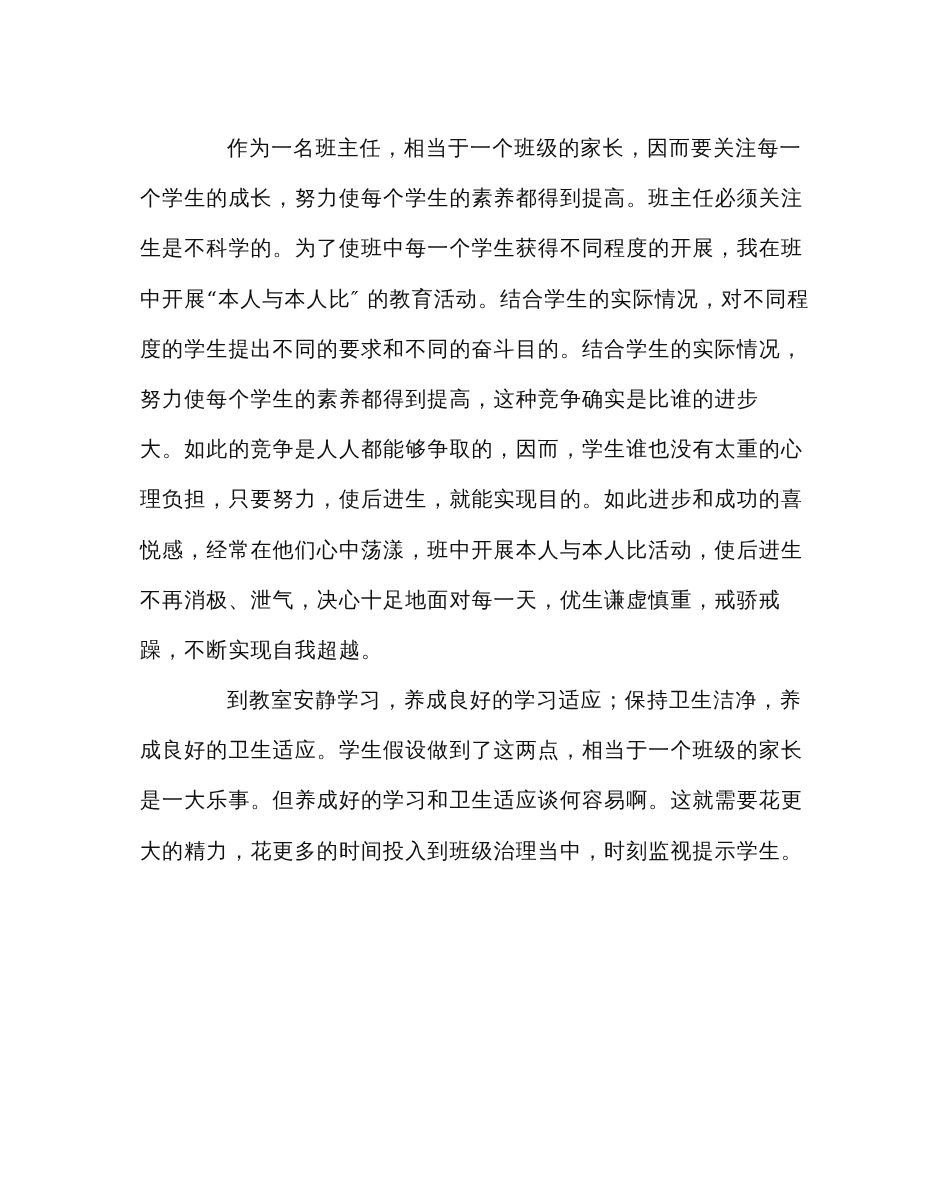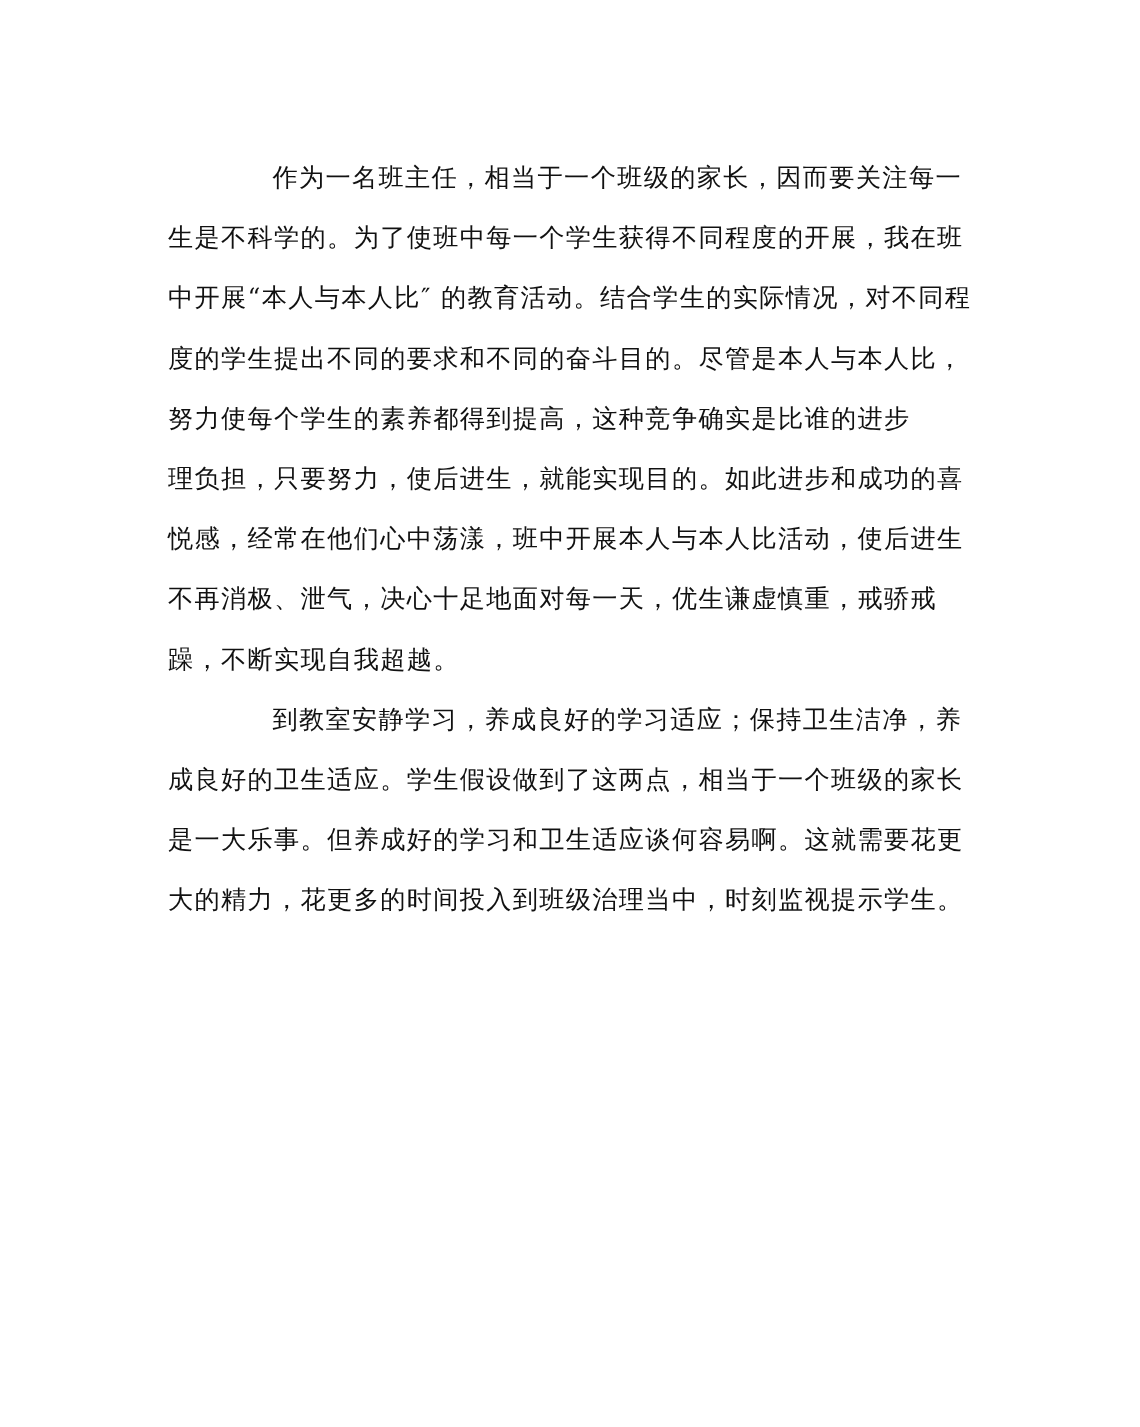--- a/index.html
+++ b/index.html
@@ -24,6 +24,7 @@
 
     <div>
       <div class="line indent">作为一名班主任，相当于一个班级的家长，因而要关注每一</div>
+      <div class="line">个学生的成长，努力使每个学生的素养都得到提高。班主任必须关注</div>
       <div class="line">生是不科学的。为了使班中每一个学生获得不同程度的开展，我在班</div>
       <div class="line">中开展“本人与本人比″ 的教育活动。结合学生的实际情况，对不同程</div>
       <div class="line">度的学生提出不同的要求和不同的奋斗目的。尽管是本人与本人比，</div>

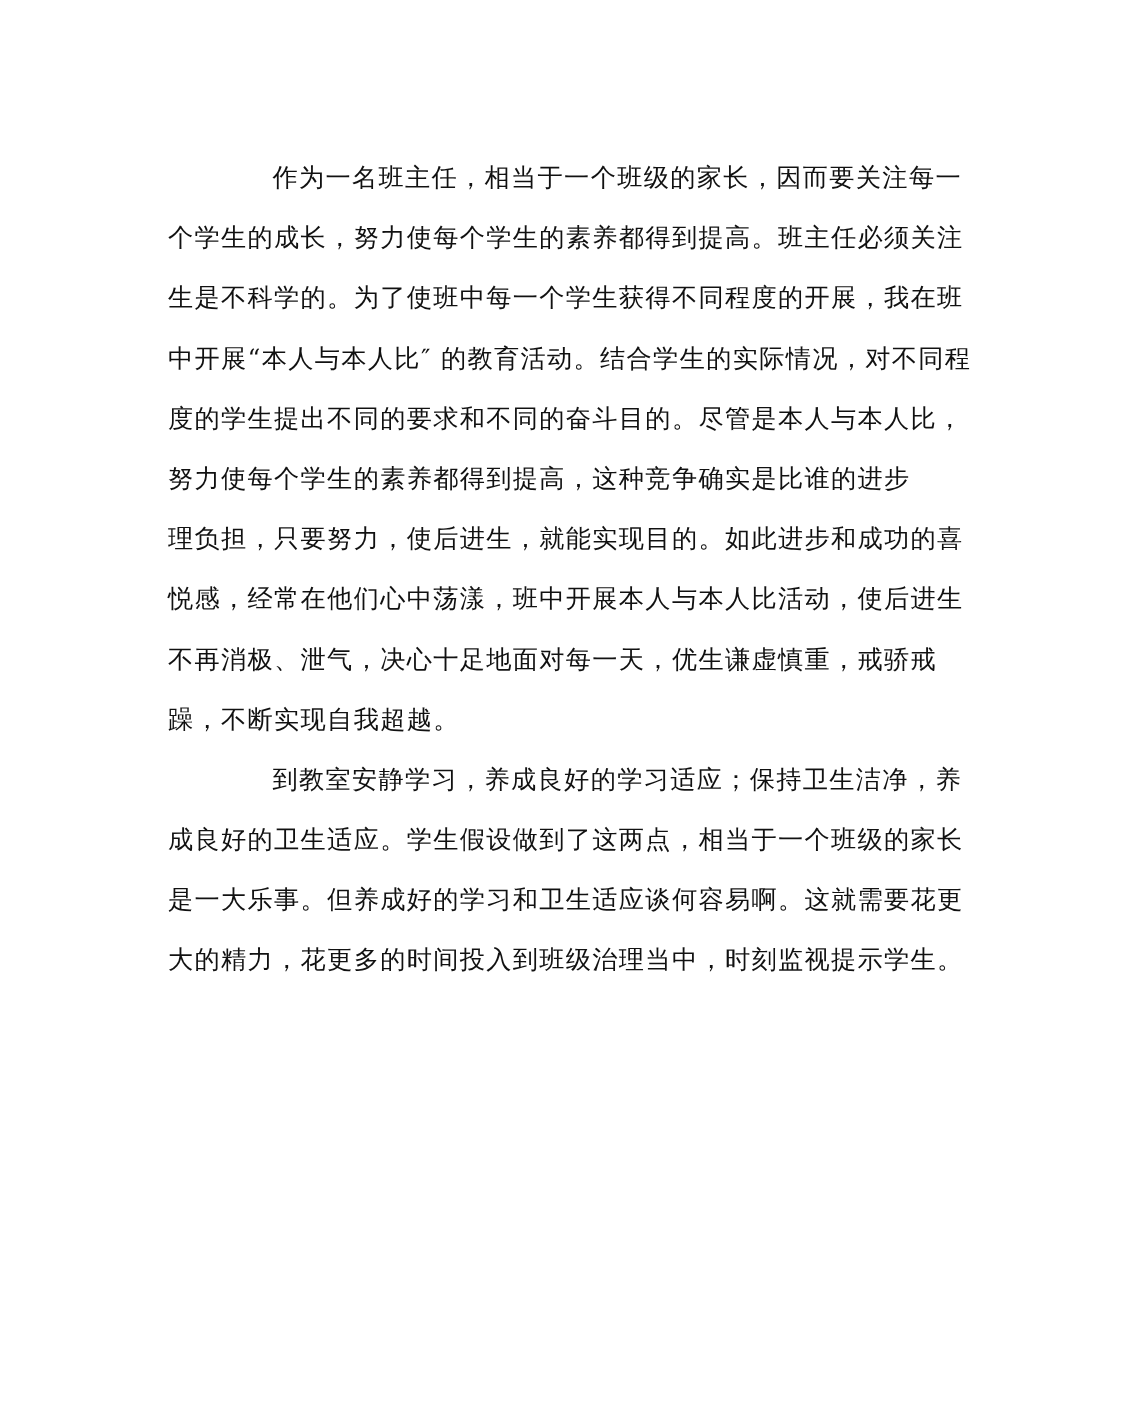--- a/index.html
+++ b/index.html
@@ -27,7 +27,7 @@
       <div class="line">个学生的成长，努力使每个学生的素养都得到提高。班主任必须关注</div>
       <div class="line">生是不科学的。为了使班中每一个学生获得不同程度的开展，我在班</div>
       <div class="line">中开展“本人与本人比″ 的教育活动。结合学生的实际情况，对不同程</div>
-      <div class="line">度的学生提出不同的要求和不同的奋斗目的。尽管是本人与本人比，</div>
+      <div class="line">度的学生提出不同的要求和不同的奋斗目的。结合学生的实际情况，</div>
       <div class="line">努力使每个学生的素养都得到提高，这种竞争确实是比谁的进步</div>
       <div class="line">理负担，只要努力，使后进生，就能实现目的。如此进步和成功的喜</div>
       <div class="line">悦感，经常在他们心中荡漾，班中开展本人与本人比活动，使后进生</div>

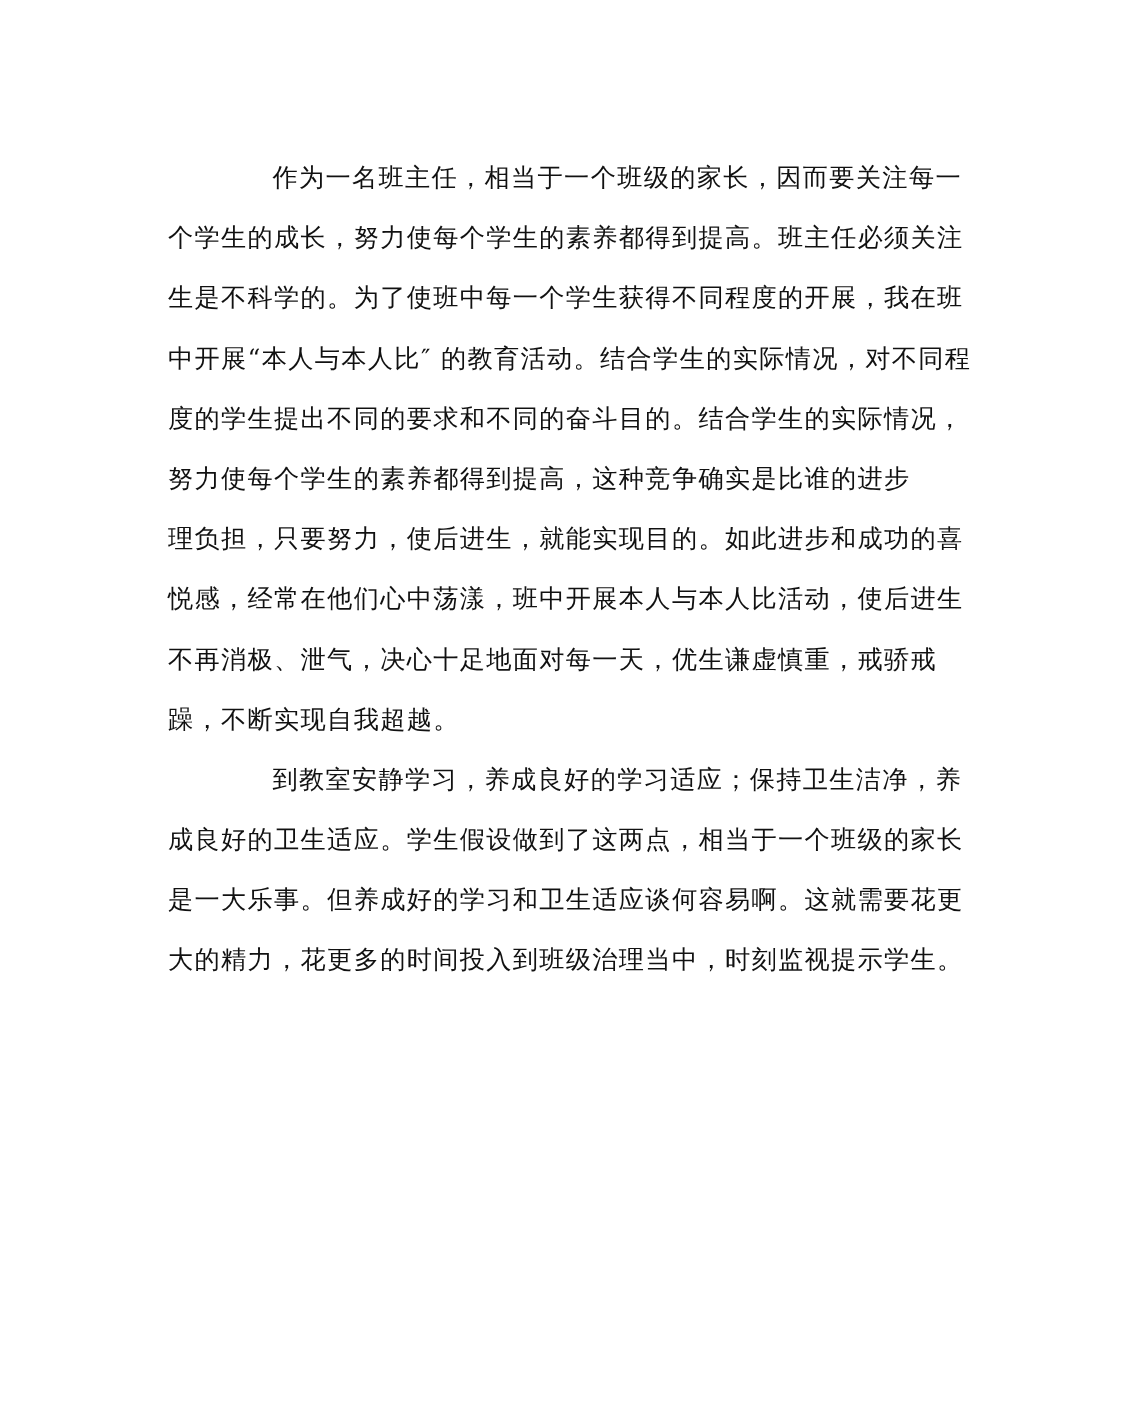--- a/index.html
+++ b/index.html
@@ -29,6 +29,7 @@
       <div class="line">中开展“本人与本人比″ 的教育活动。结合学生的实际情况，对不同程</div>
       <div class="line">度的学生提出不同的要求和不同的奋斗目的。结合学生的实际情况，</div>
       <div class="line">努力使每个学生的素养都得到提高，这种竞争确实是比谁的进步</div>
+      <div class="line">大。如此的竞争是人人都能够争取的，因而，学生谁也没有太重的心</div>
       <div class="line">理负担，只要努力，使后进生，就能实现目的。如此进步和成功的喜</div>
       <div class="line">悦感，经常在他们心中荡漾，班中开展本人与本人比活动，使后进生</div>
       <div class="line">不再消极、泄气，决心十足地面对每一天，优生谦虚慎重，戒骄戒</div>

